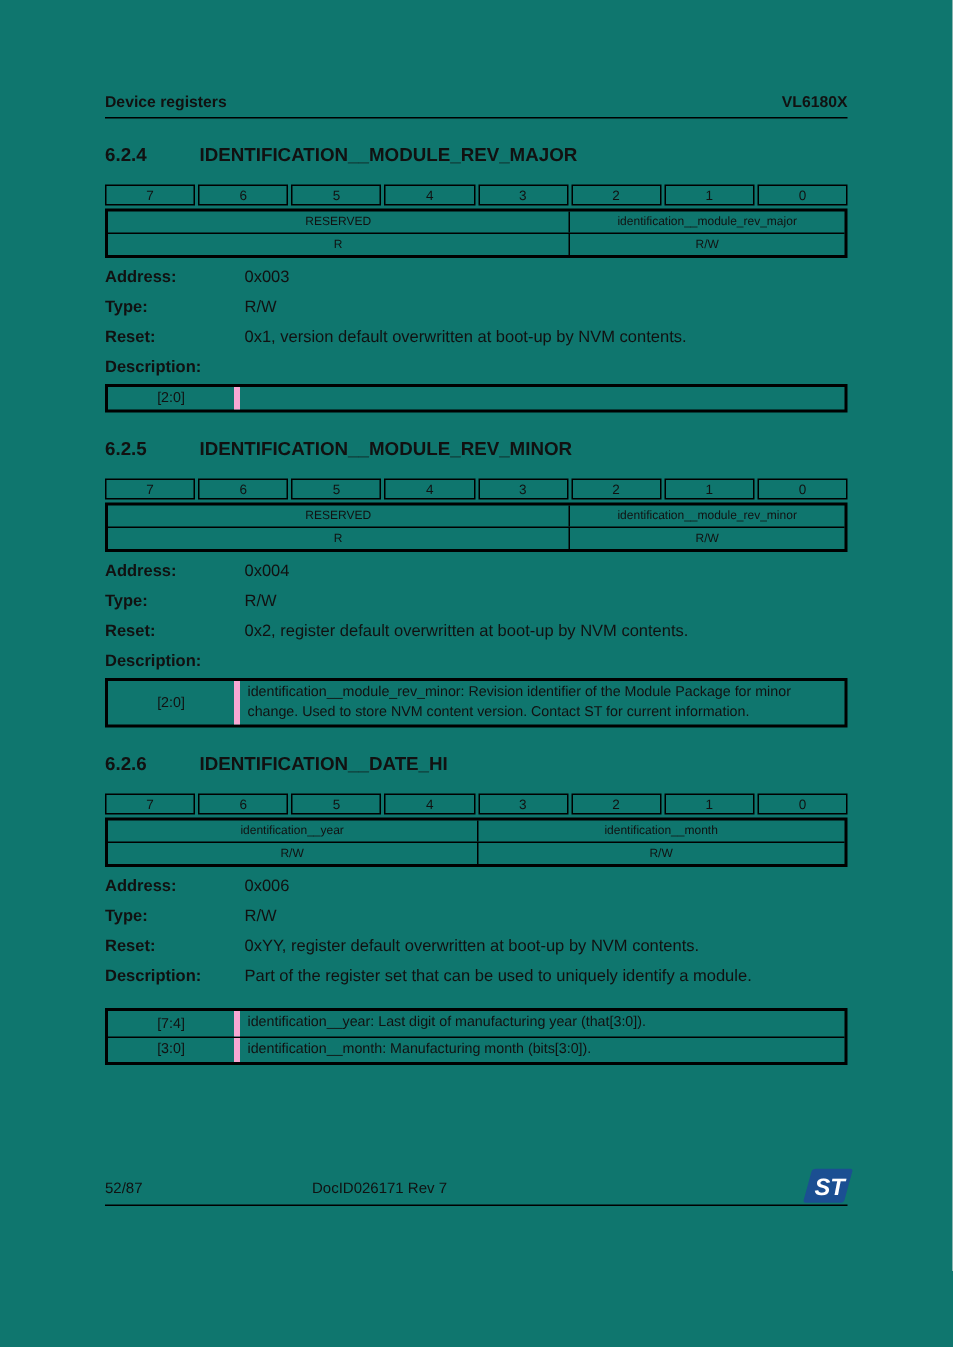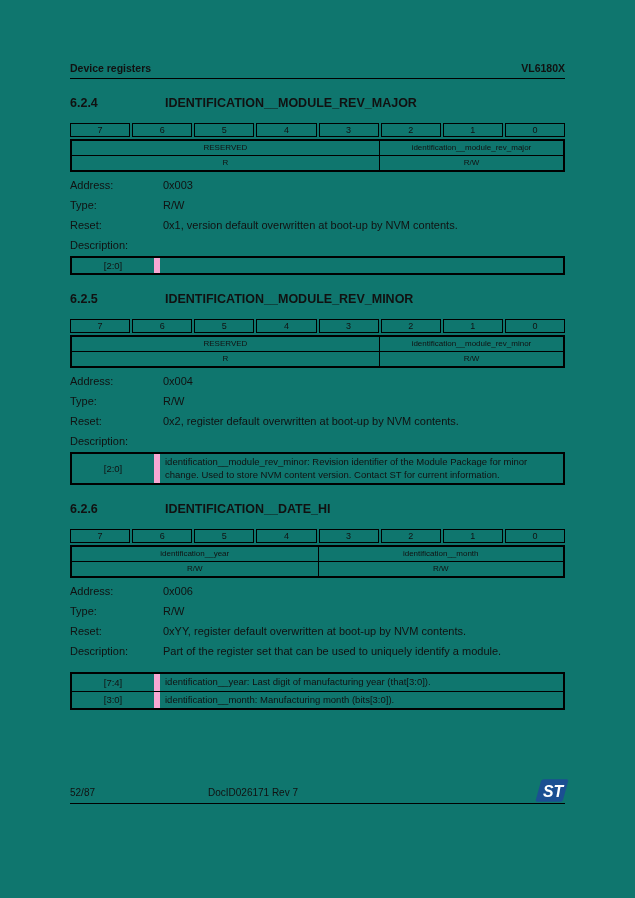--- a/index.html
+++ b/index.html
@@ -19,7 +19,7 @@
   }
 
   
-  .section-heading { display:flex; font-weight:bold; font-size:12.5px; line-height:15px; margin-top:17px;gap:32px; }
+  .section-heading { display:flex; font-weight:bold; font-size:12.5px; line-height:15px; margin-top:17px; }
   .section-heading .num { width:63px; flex:0 0 63px; }
 
   

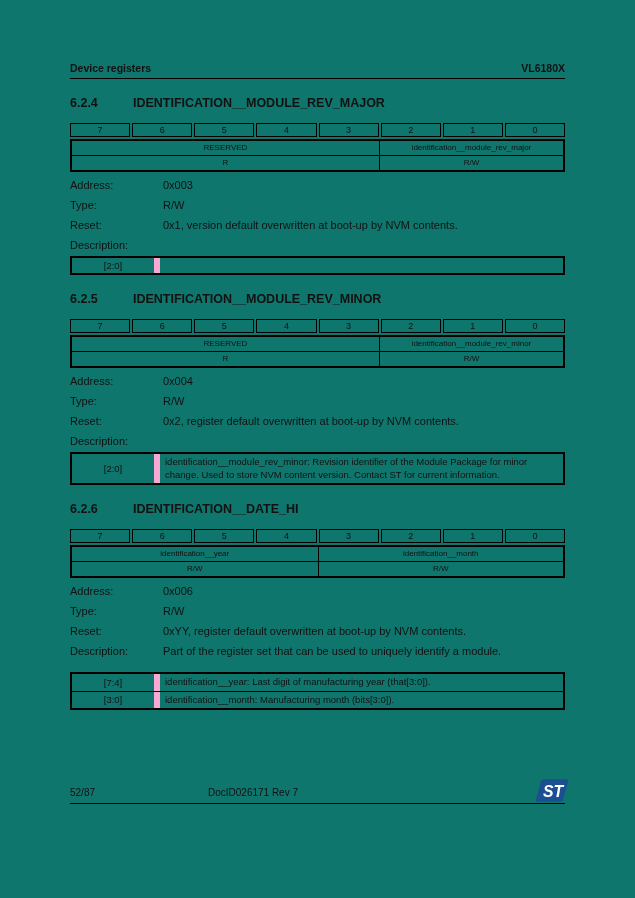--- a/index.html
+++ b/index.html
@@ -37,7 +37,7 @@
 
   
   .meta { display:flex; font-size:11px; line-height:13px; margin-top:7px; }
-  .meta .lbl { width:93px; flex:0 0 93px; font-weight:normal; }
+  .meta .lbl { width:93px; flex:0 0 93px; font-weight:bold; }
   .meta .val { flex:1; }
 
   

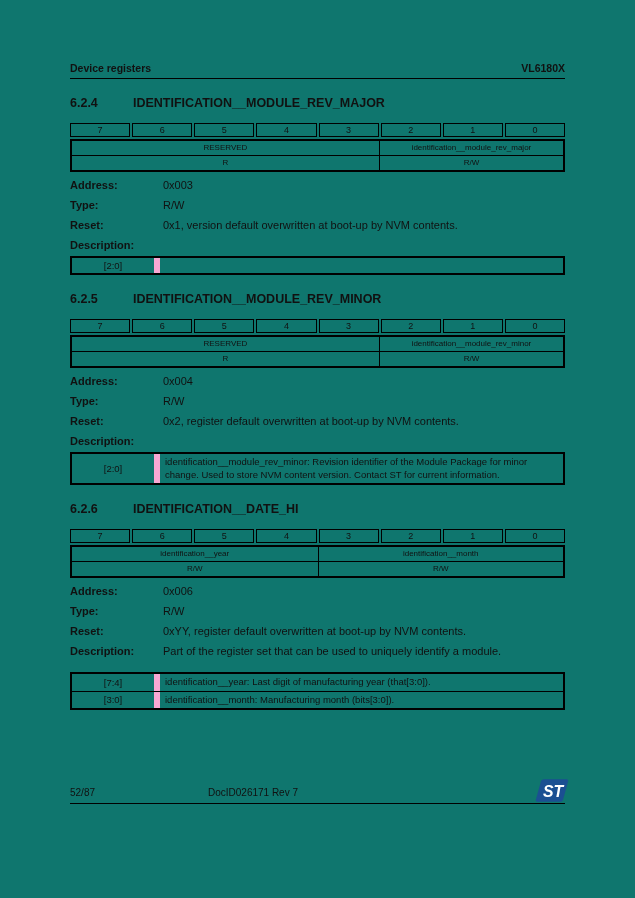--- a/index.html
+++ b/index.html
@@ -45,7 +45,7 @@
   .desctable .drow { display:flex; align-items:stretch; }
   .desctable .drow + .drow { border-top:1px solid #000; }
   .dbits {
-    flex:0 0 88px; width:88px; border-right:6px solid #f9a8d4;
+    flex:0 0 88px; width:88px; border-right:4px solid #f9a8d4;
     display:flex; align-items:center; justify-content:center;
     font-size:9.5px; padding:2px;
   }

